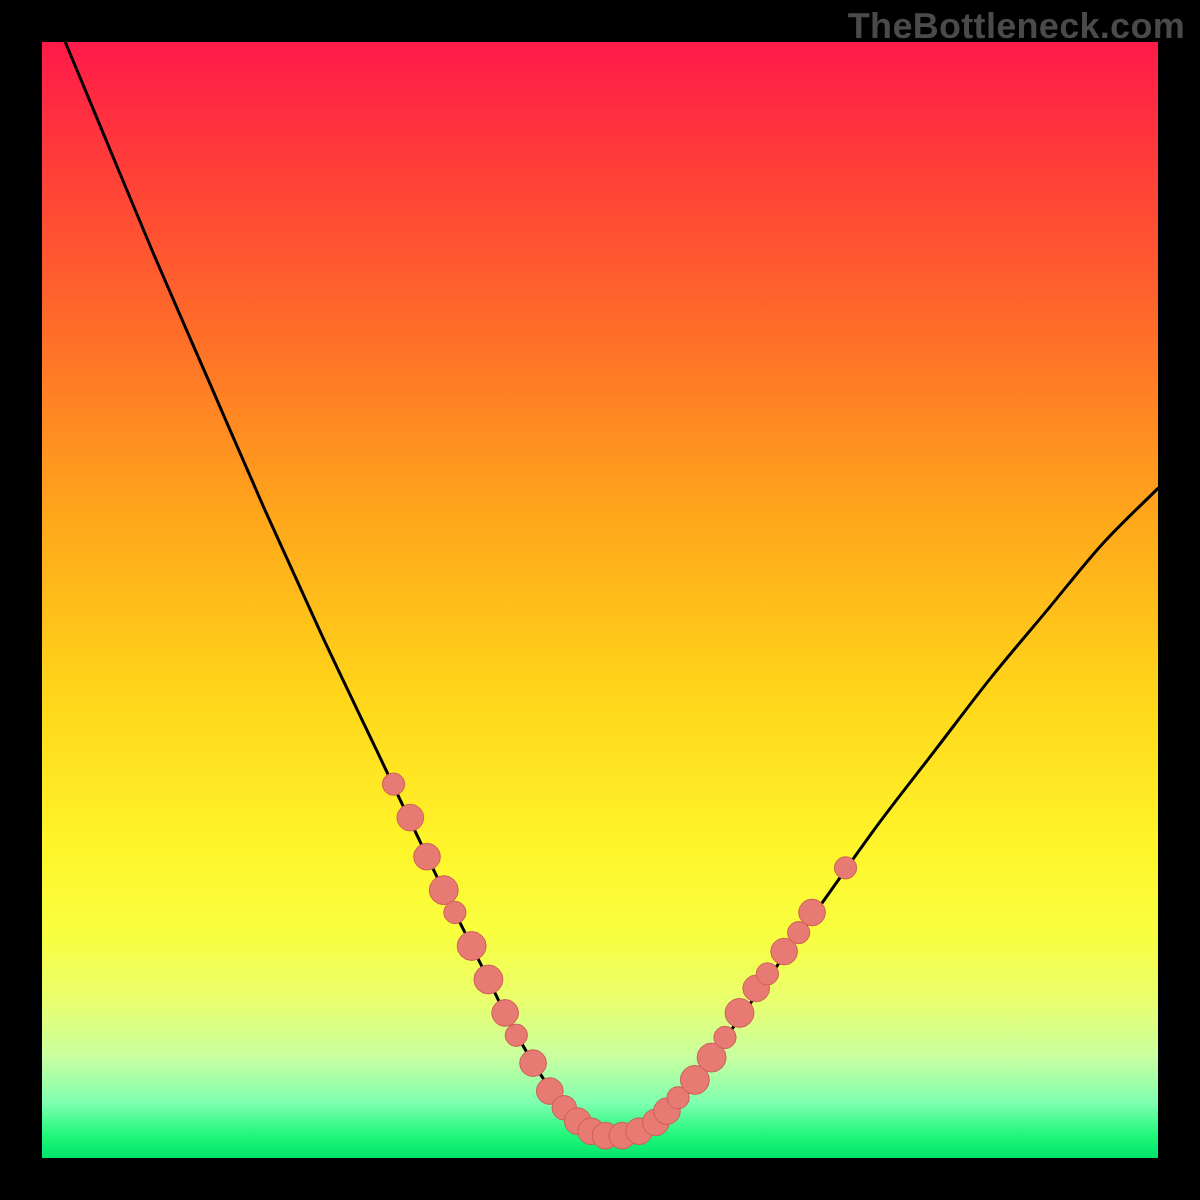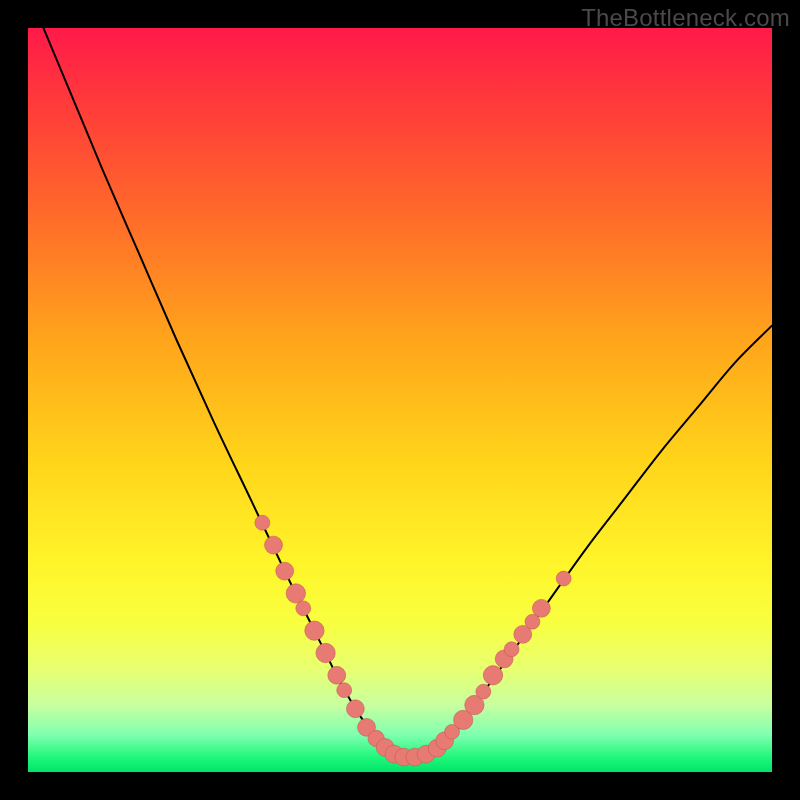--- a/index.html
+++ b/index.html
@@ -46,7 +46,7 @@
     right: 10px;
     color: #4a4a4a;
     font-size: 24px;
-    font-weight: 400;
+    font-weight: 700;
     letter-spacing: 0.2px;
     z-index: 5;
     user-select: none;

